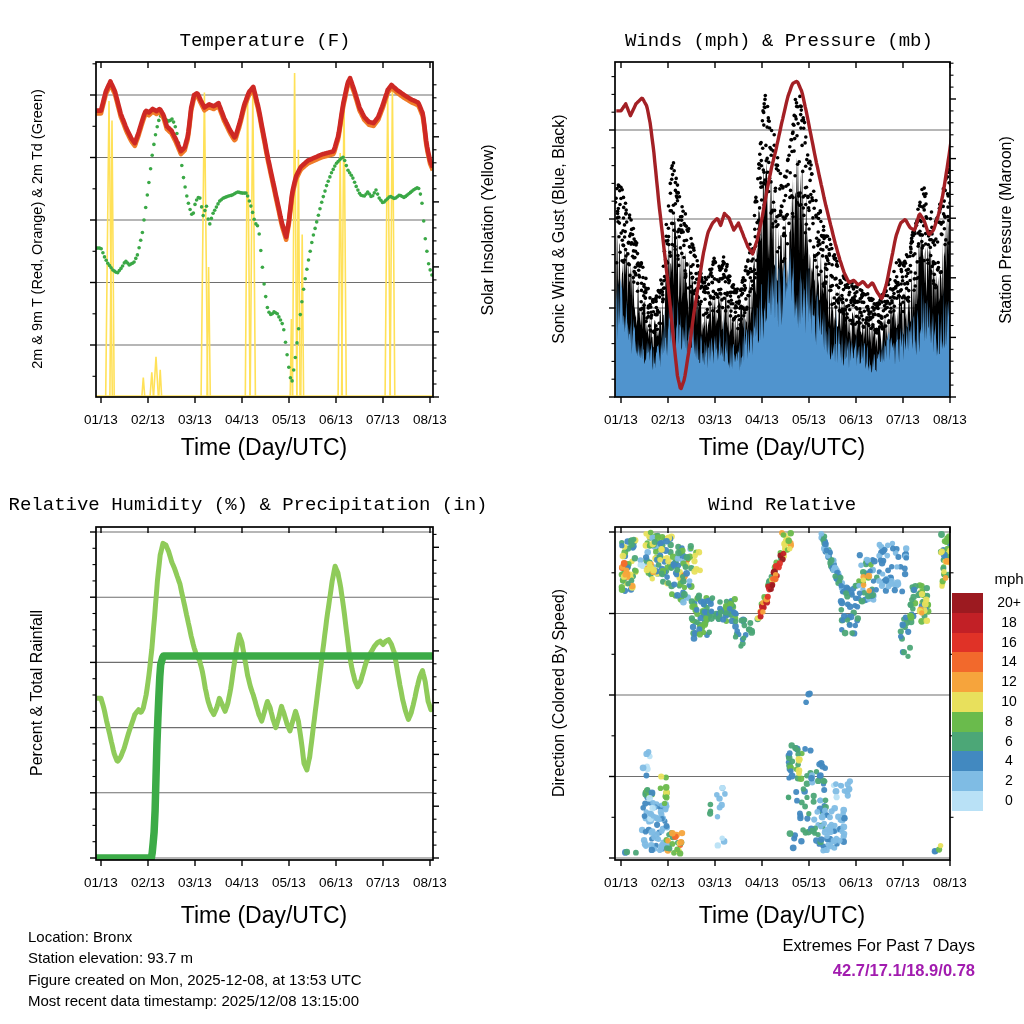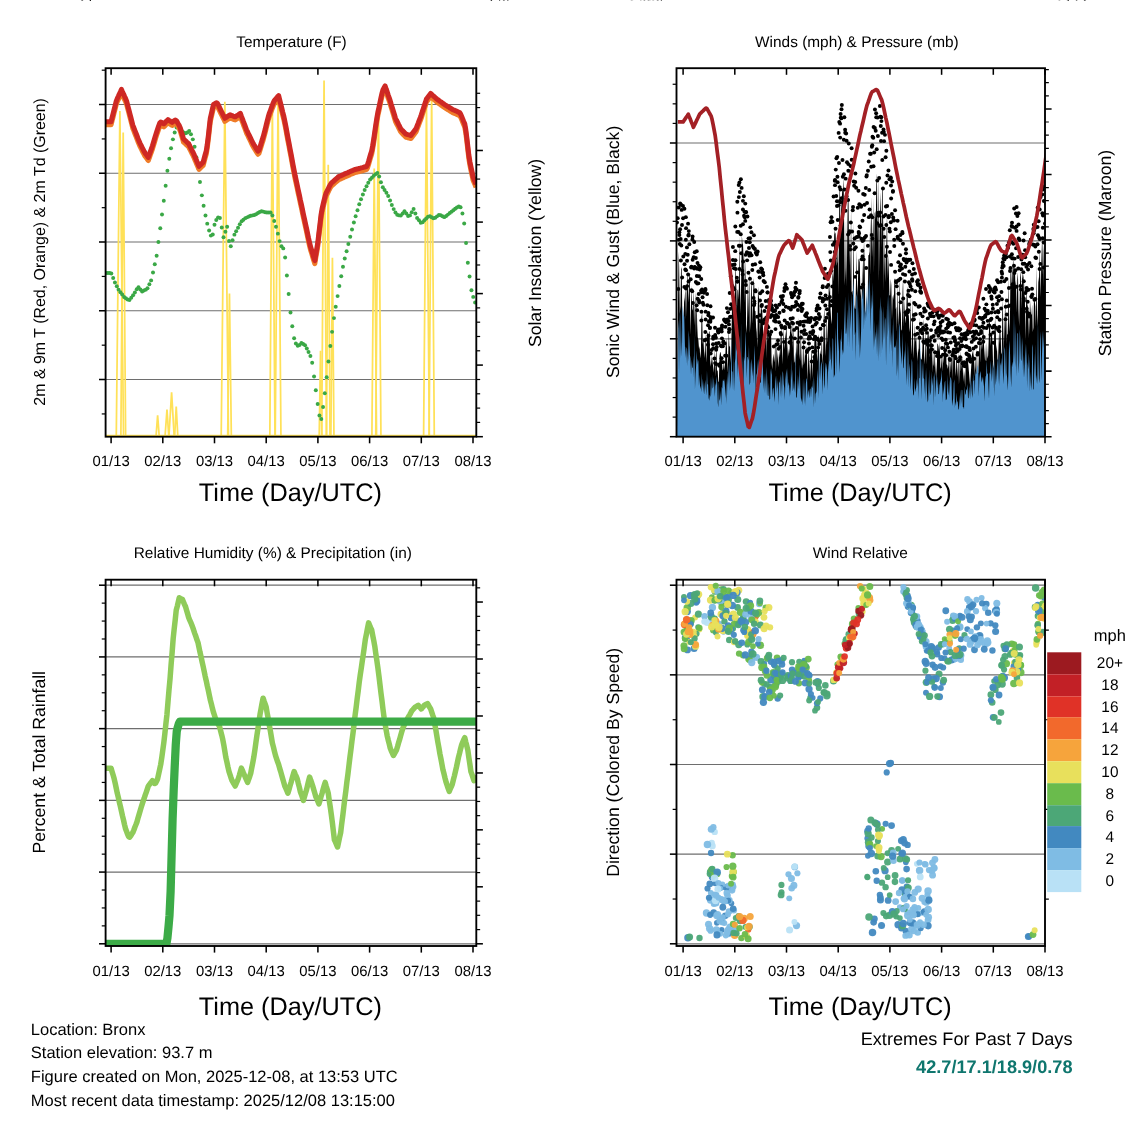--- a/index.html
+++ b/index.html
@@ -7,7 +7,7 @@
         font-family:"Liberation Sans",sans-serif;color:#000;}
   svg{position:absolute;left:0;top:0;}
   svg text{font-family:"Liberation Sans",sans-serif;fill:#000;}
-  .panel-title{position:absolute;font-size:14px;white-space:nowrap;transform:translateX(-50%);}
+  .panel-title{position:absolute;font-size:19px;white-space:nowrap;transform:translateX(-50%);font-family:Liberation Mono, monospace;}
   .x-title{position:absolute;font-size:23px;white-space:nowrap;transform:translateX(-50%);}
   .v-label{position:absolute;font-size:16px;white-space:nowrap;transform:translate(-50%,-50%) rotate(-90deg);}
   .v-label.small{font-size:14.5px;}

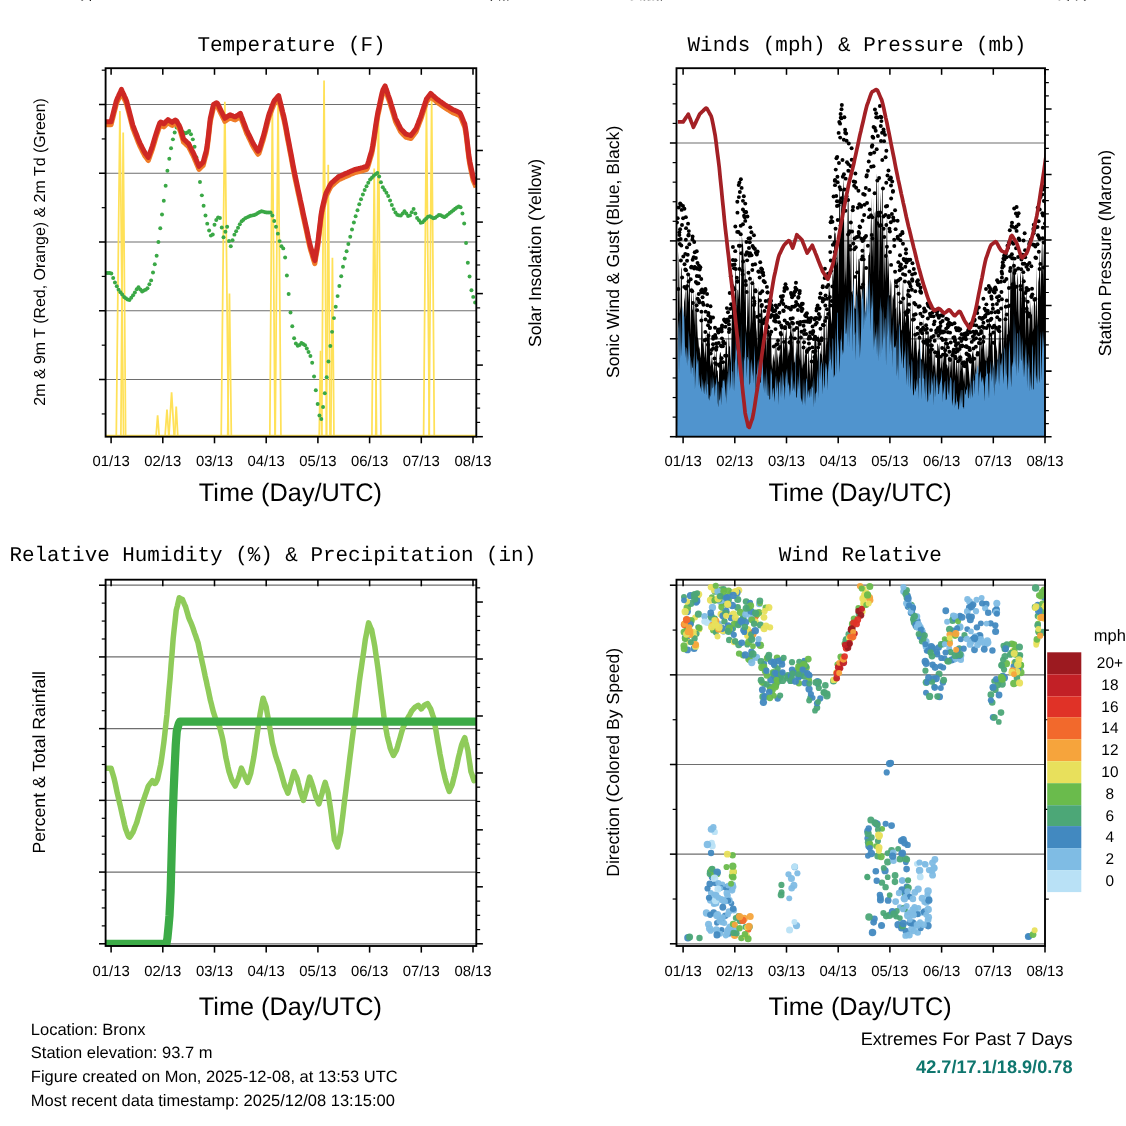--- a/index.html
+++ b/index.html
@@ -2786,7 +2786,7 @@
 
   <div class="extremes">
     <div>Extremes For Past 7 Days</div>
-    <div class="vals" id="extremes-vals" style="color: #0f766e;">42.7/17.1/18.9/0.78</div>
+    <div class="vals" id="extremes-vals" style="color: #a21caf;">42.7/17.1/18.9/0.78</div>
   </div>
 
 </div>

